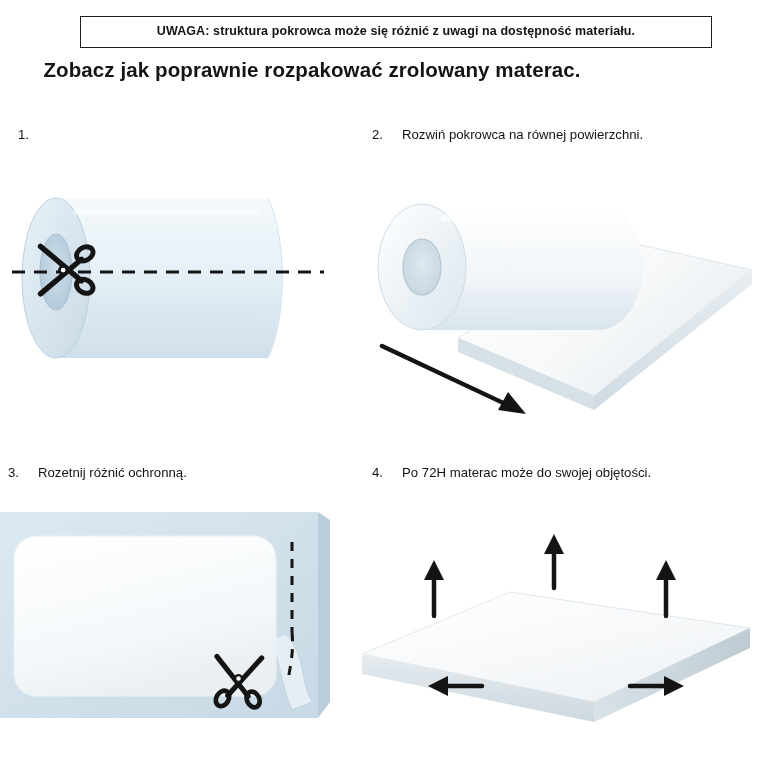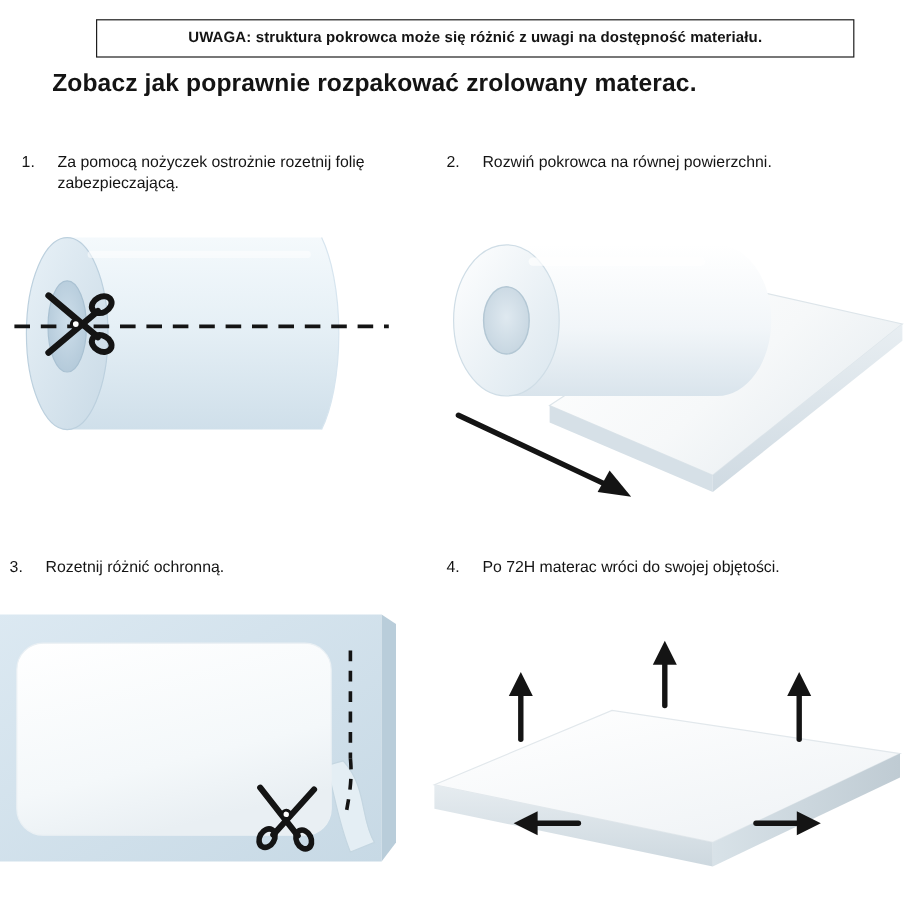--- a/index.html
+++ b/index.html
@@ -90,7 +90,6 @@
 
 <div class="step-caption" id="cap1">
   <span class="step-num">1.</span>
-  <span class="step-text">Za pomocą nożyczek ostrożnie rozetnij folię zabezpieczającą.</span>
 </div>
 
 <div class="step-caption" id="cap2">

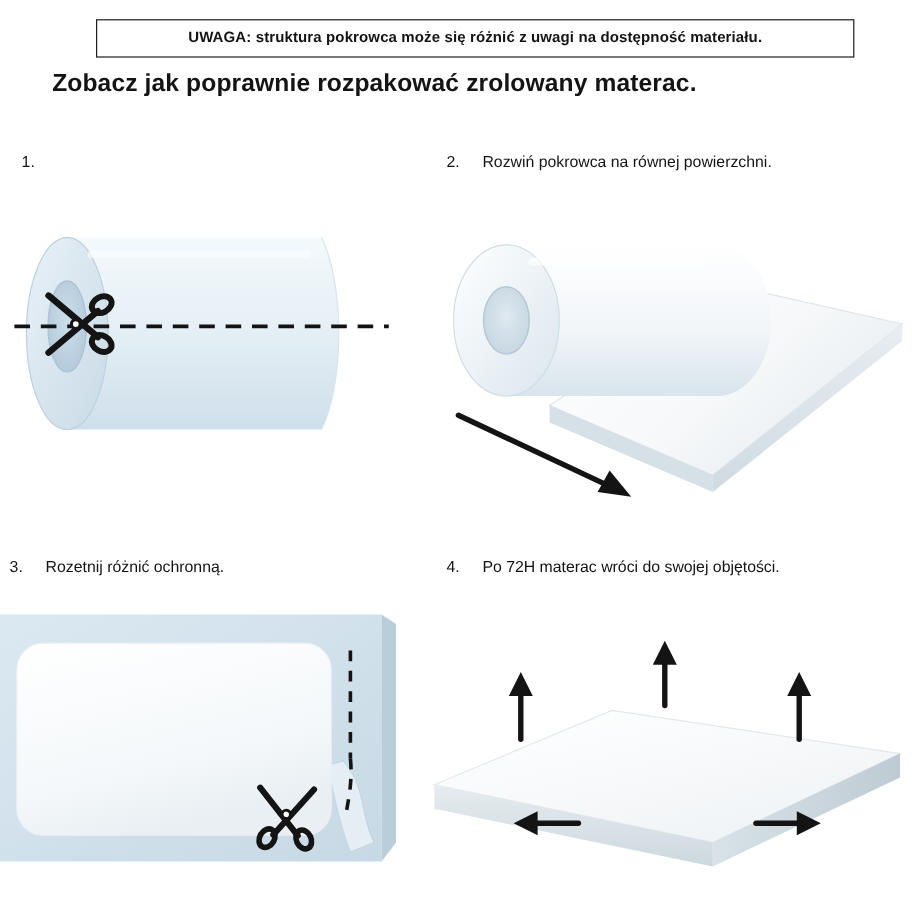--- a/index.html
+++ b/index.html
@@ -104,7 +104,7 @@
 
 <div class="step-caption" id="cap4">
   <span class="step-num">4.</span>
-  <span class="step-text">Po 72H materac wróci do swojej objętości.</span>
+  <span class="step-text">Po 72H materac może do swojej objętości.</span>
 </div>
 
 <div class="figure" id="fig1">

